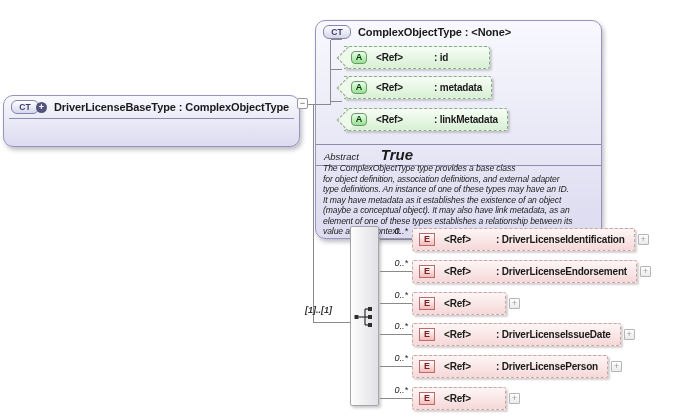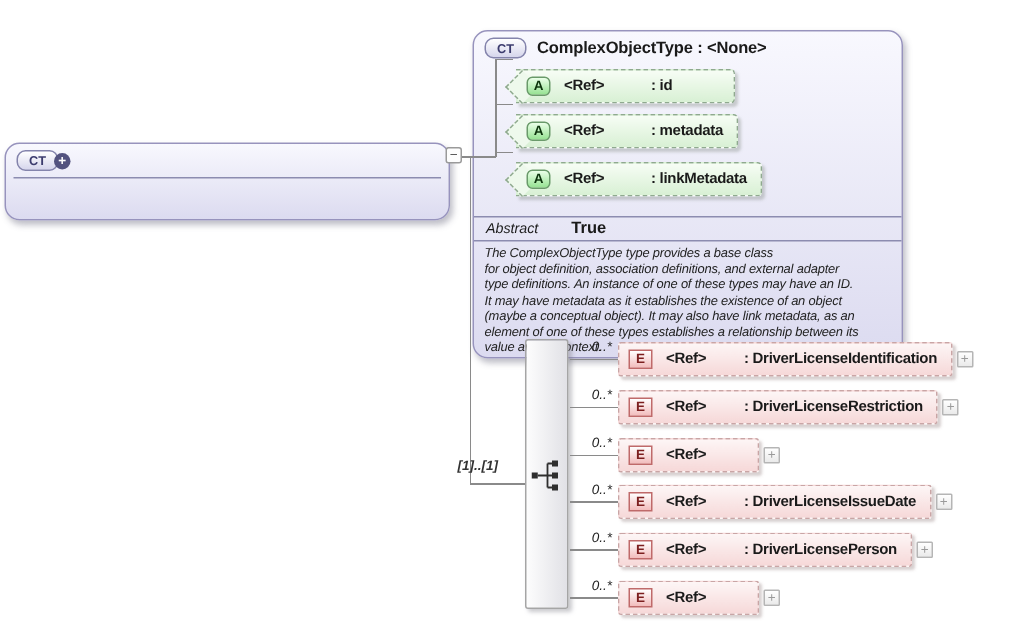--- a/index.html
+++ b/index.html
@@ -141,6 +141,7 @@
         <span class="ct-chip">CT</span>
         <span class="ct-plus">+</span>
       </span>
+      <span class="typebox-title">DriverLicenseBaseType : ComplexObjectType</span>
     </div>
     <div class="typebox-sep"></div>
   </div>

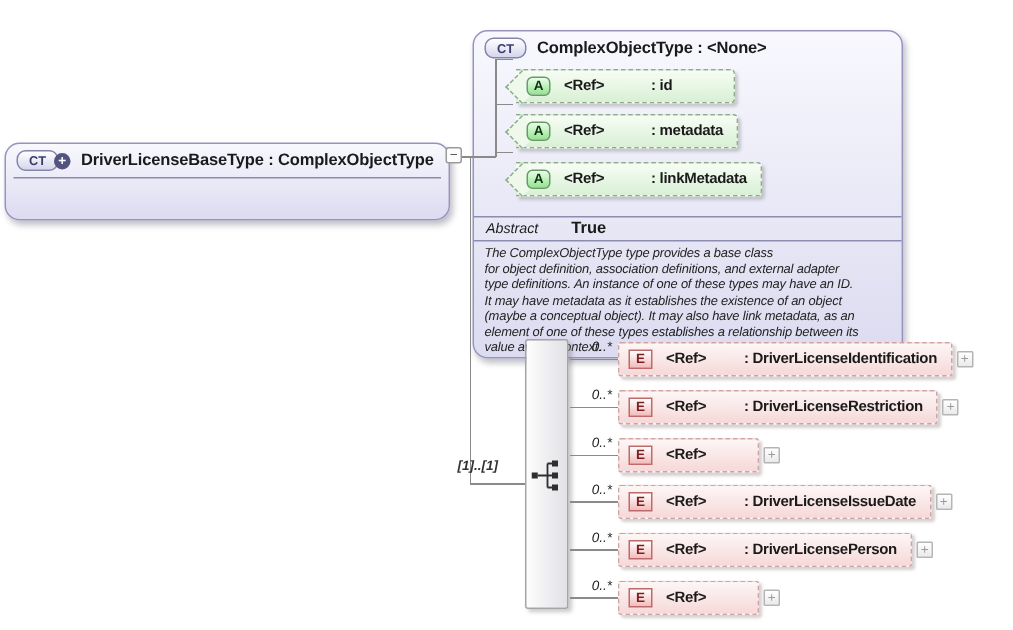--- a/index.html
+++ b/index.html
@@ -75,7 +75,7 @@
     padding:1px 8px 2px 8px;display:flex;gap:22px;align-items:baseline;
   }
   .prop-label{font-style:italic;font-size:9.5px;}
-  .prop-value{font-weight:bold;font-size:11px;}
+  .prop-value{font-weight:bold;font-size:15px;font-style:italic;}
   .base-desc{
     position:absolute;left:0;top:139px;width:283px;box-sizing:border-box;
     font-style:italic;font-size:8.6px;line-height:10.5px;letter-spacing:-0.12px;

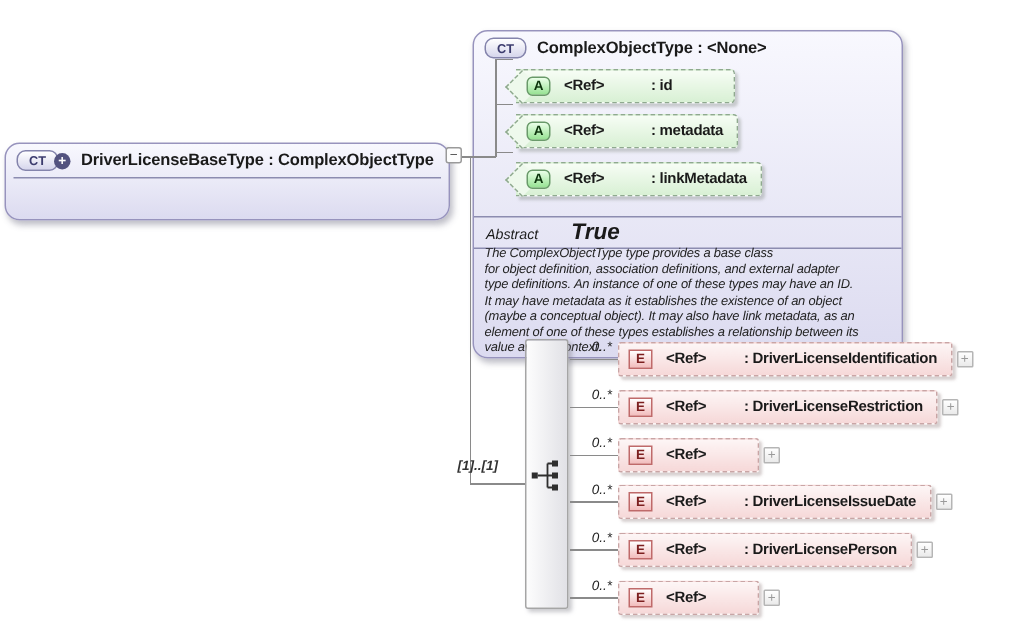--- a/index.html
+++ b/index.html
@@ -223,7 +223,7 @@
     <div class="ebox">
       <span class="e-badge">E</span>
       <span class="ref-label">&lt;Ref&gt;</span>
-      <span class="item-name">: DriverLicenseRestriction</span>
+      <span class="item-name">: DriverLicenseEndorsement</span>
     </div>
     <div class="plusbox">+</div>
   </div>

